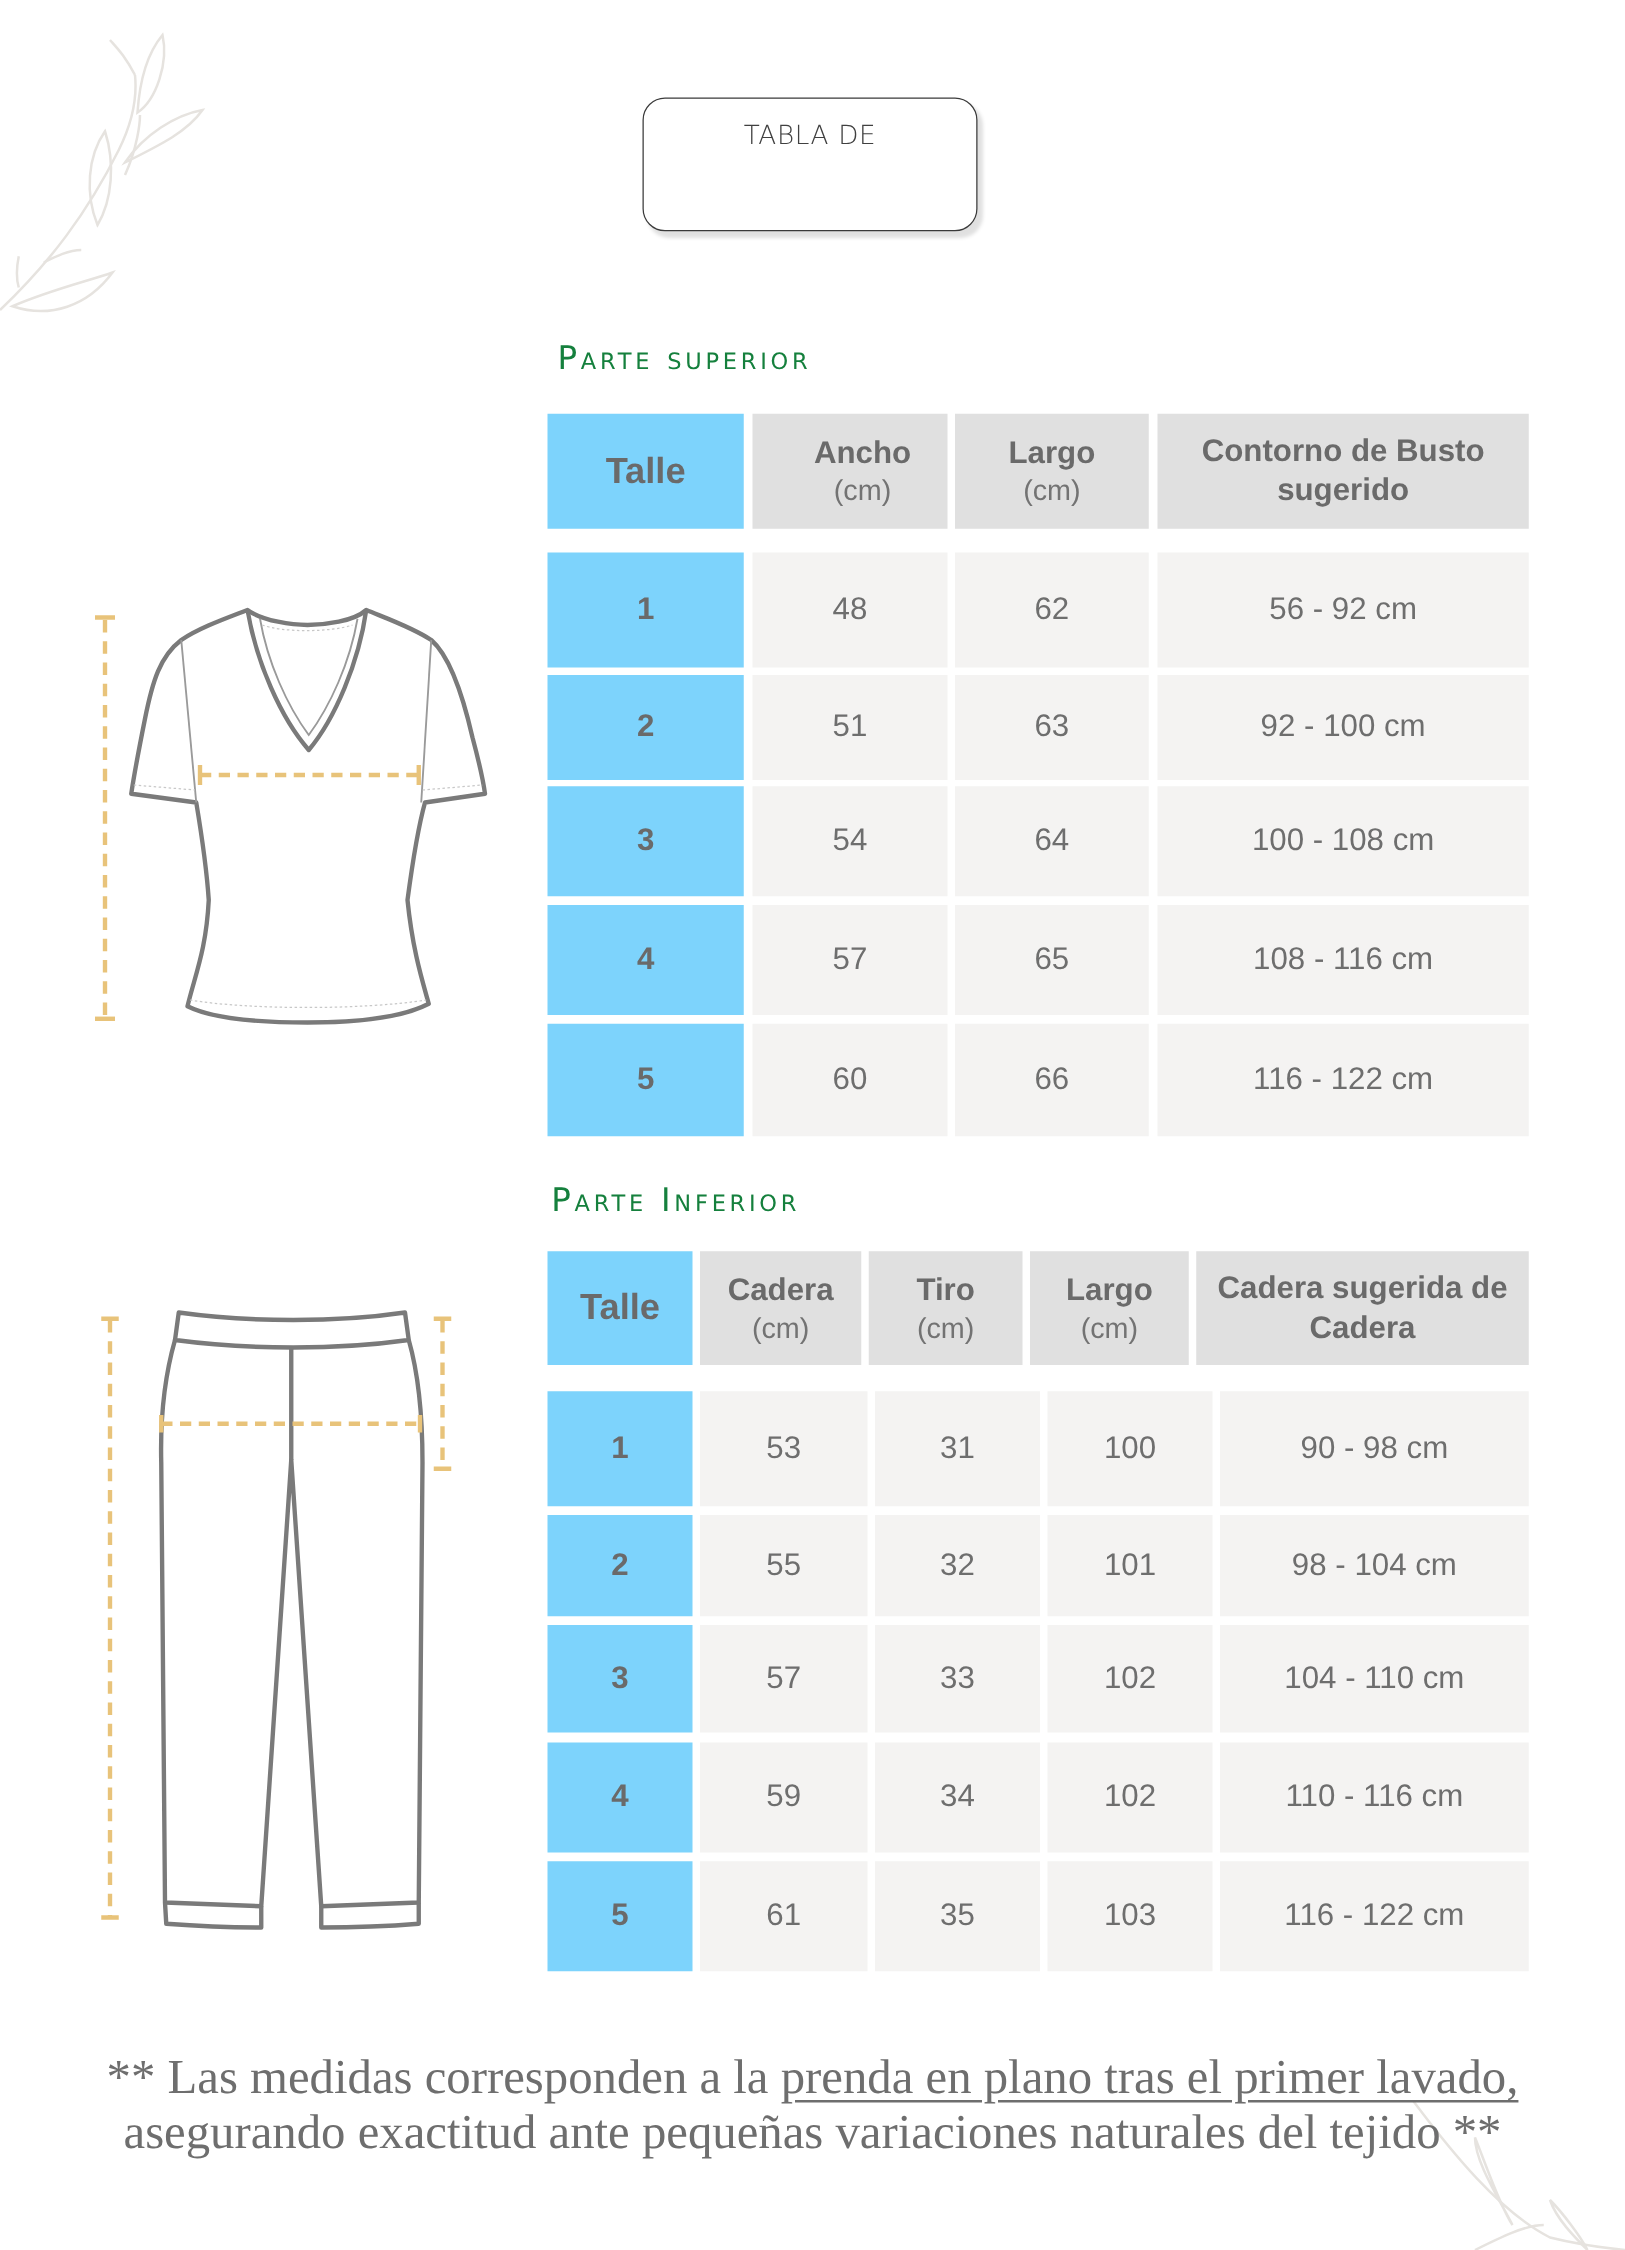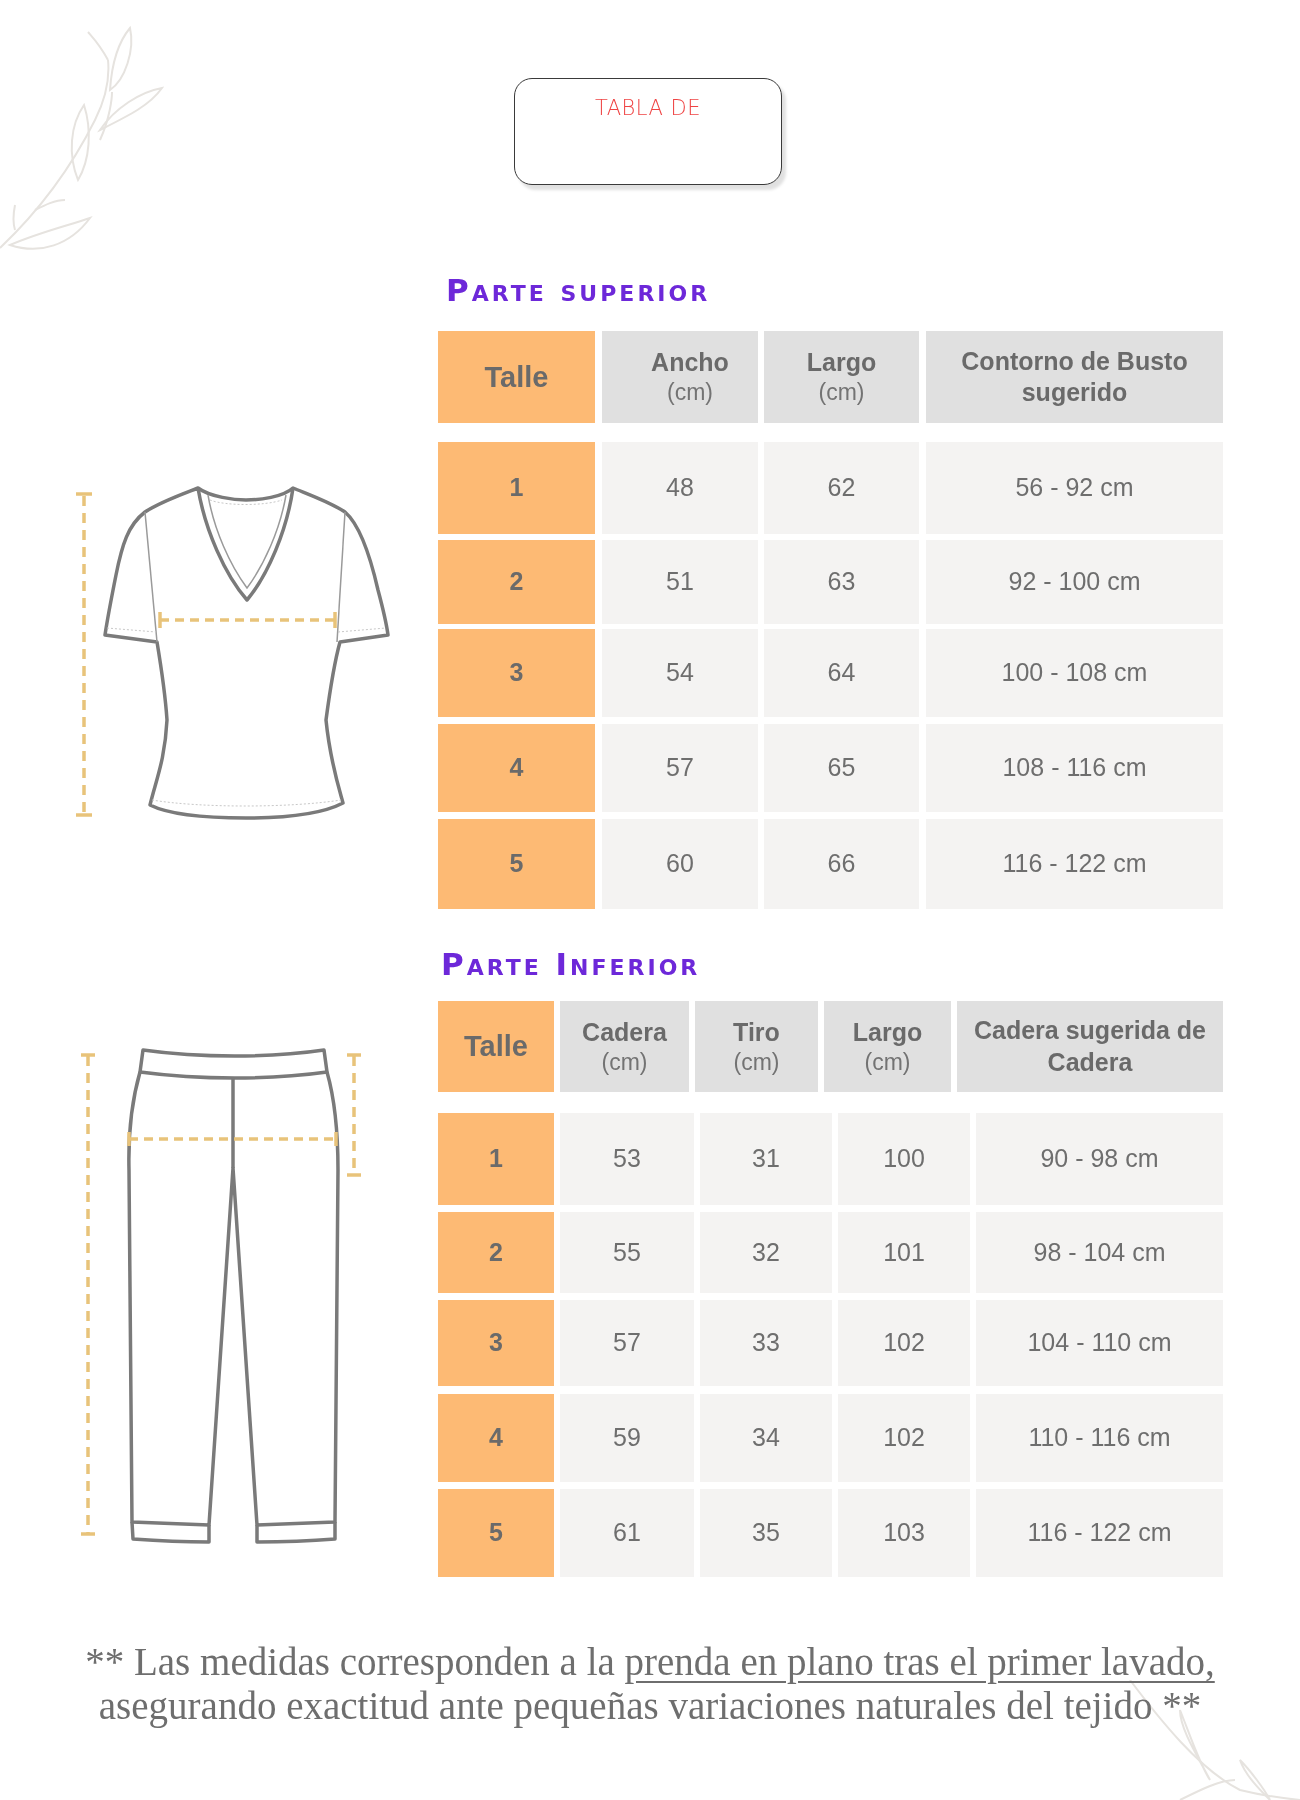--- a/index.html
+++ b/index.html
@@ -16,7 +16,7 @@
     box-shadow: 4px 5px 3px rgba(0,0,0,0.12);
     text-align: center;
   }
-  .title-small { position: absolute; left: 0; right: 0; top: 17px; font-size: 21px; letter-spacing: 0.5px; color: #ef4444; font-family: "DejaVu Sans", sans-serif; font-weight: 300; }
+  .title-small { position: absolute; left: 0; right: 0; top: 17px; font-size: 21px; letter-spacing: 0.5px; color: #404040; font-family: "DejaVu Sans", sans-serif; font-weight: 300; }
   .title-big { position: absolute; left: 0; right: 0; top: 42px; font-size: 46px; letter-spacing: 4px; color: #7f7f7f; font-family: "DejaVu Sans", sans-serif; font-weight: 300; }
 
   .section-title {

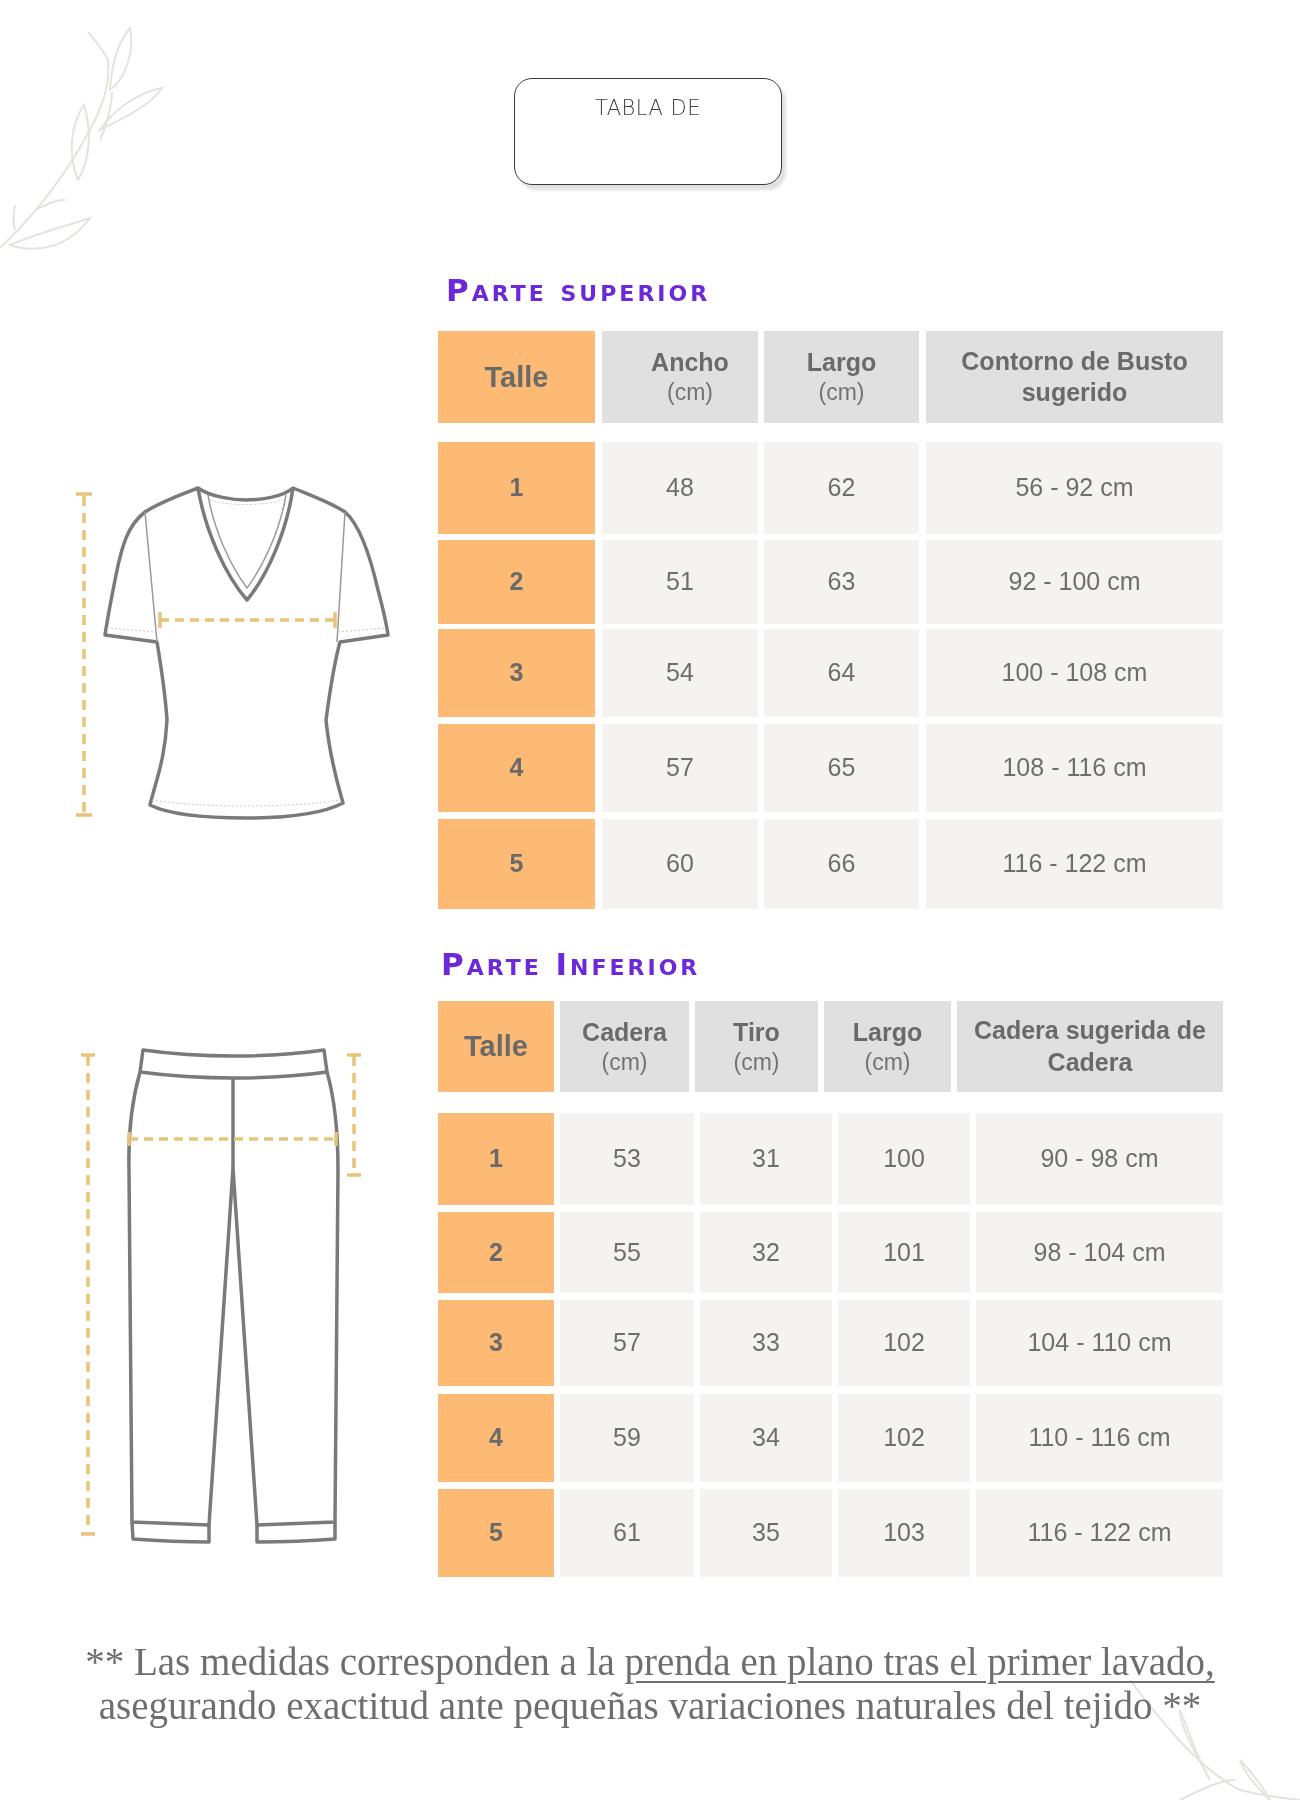--- a/index.html
+++ b/index.html
@@ -21,7 +21,7 @@
 
   .section-title {
     position: absolute; font-family: "DejaVu Sans", sans-serif; font-variant: small-caps;
-    color: #6d28d9; font-size: 31px; letter-spacing: 3px; font-weight: 700;
+    color: #15803d; font-size: 26px; letter-spacing: 3px; font-weight: 400;
   }
   .section-top { left: 446px; top: 272px; }
   .section-bottom { left: 441px; top: 946px; }

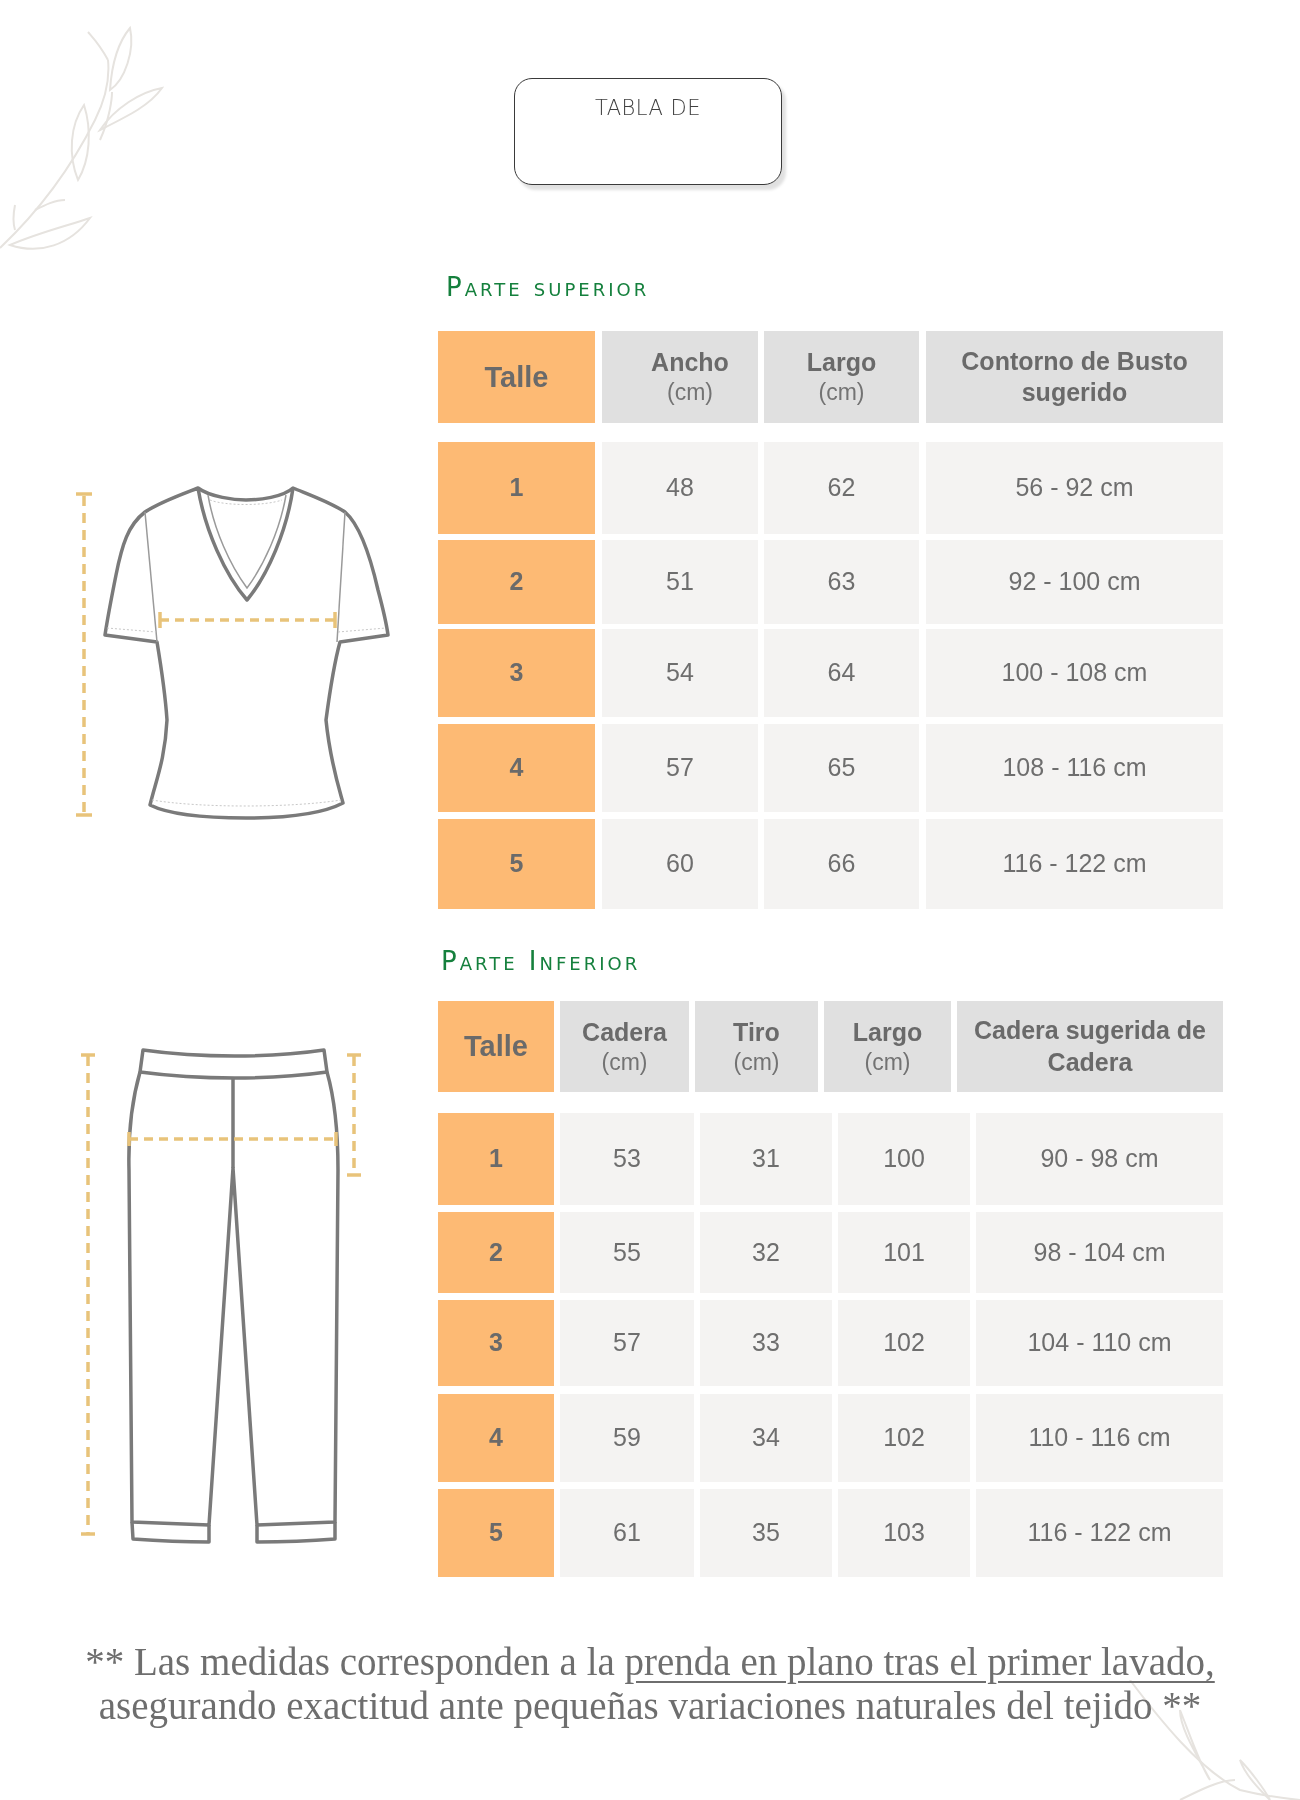--- a/index.html
+++ b/index.html
@@ -32,7 +32,7 @@
     font-size: 25px; line-height: 1.25;
   }
   .cell.head { background: #e0e0e0; }
-  .cell.talle { background: #fdba74; font-weight: bold; color: #6a6a6a; }
+  .cell.talle { background: #7dd3fc; font-weight: bold; color: #6a6a6a; }
   .cell.head .h-main { font-weight: bold; font-size: 25px; color: #6a6a6a; }
   .cell.head .h-unit { font-size: 23px; color: #737373; }
   .cell.head.talle-head .h-main { font-size: 29px; }

